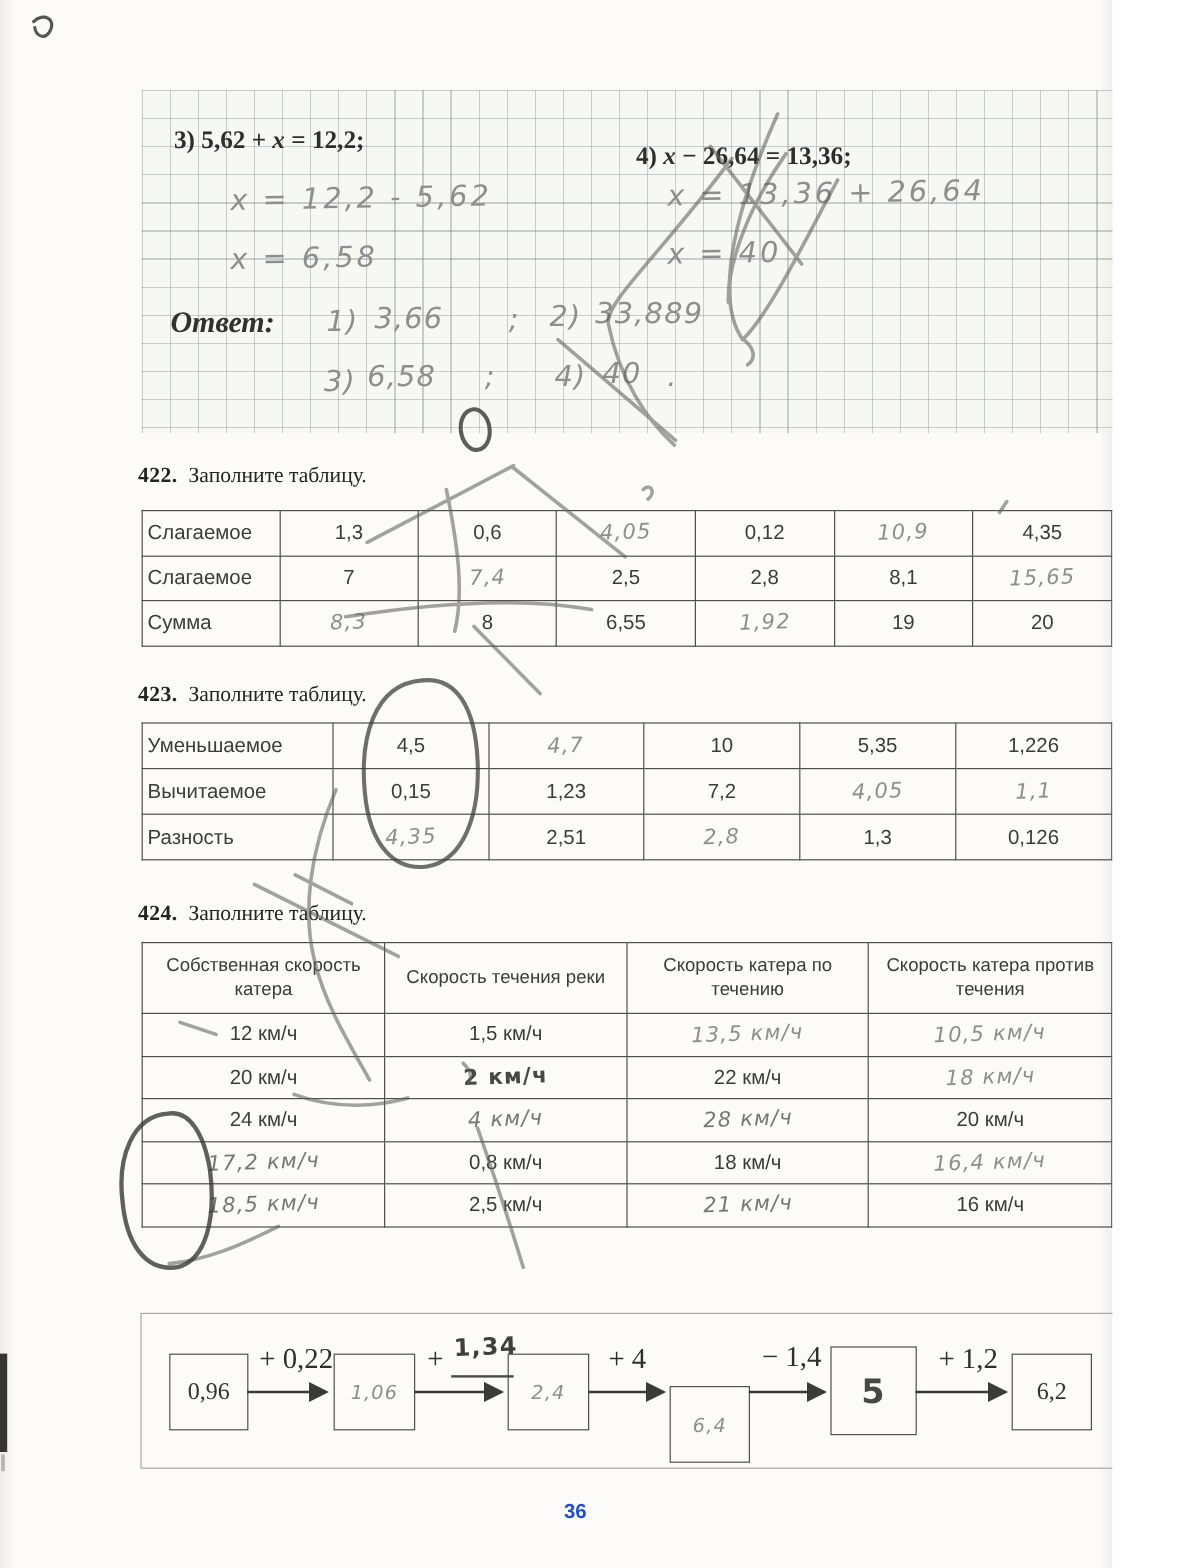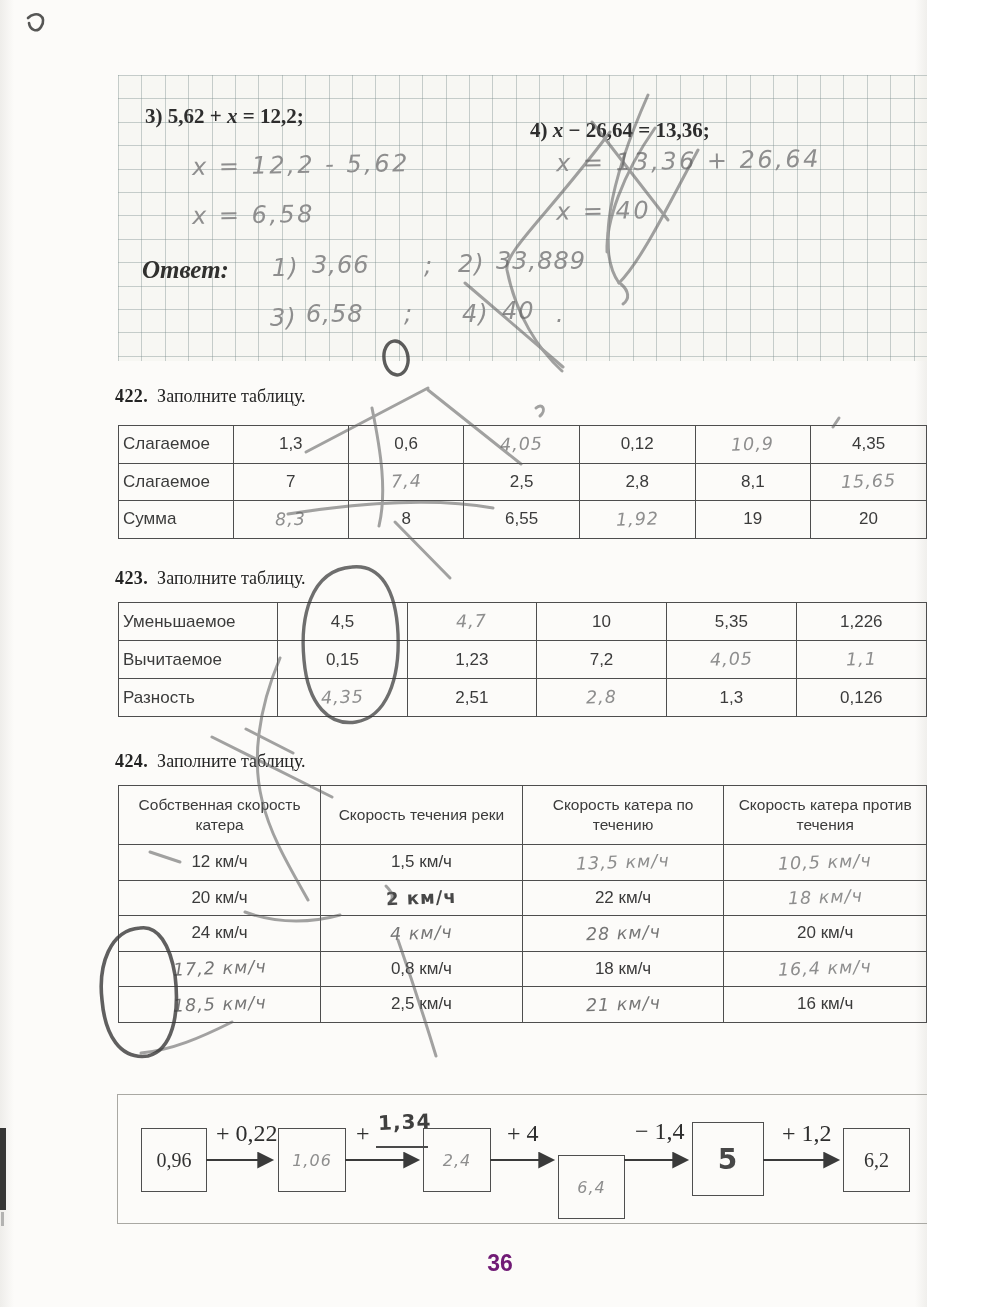--- a/index.html
+++ b/index.html
@@ -48,8 +48,8 @@
   .blankline{position:absolute;height:2px;background:#4a4a4a;}
   .hwop{position:absolute;font-family:"DejaVu Sans",sans-serif;font-weight:700;color:#3f3f3f;
         font-size:20px;letter-spacing:1px;transform:rotate(-2deg);}
-  .pagenum{position:absolute;left:470px;top:1250px;width:60px;text-align:center;
-        font-family:"Liberation Sans",sans-serif;font-weight:700;font-size:23px;color:#701a75;}
+  .pagenum{position:absolute;left:470px;top:1250px;width:60px;text-align:left;
+        font-family:"Liberation Sans",sans-serif;font-weight:700;font-size:17px;color:#1d4ed8;}
   svg.overlay{position:absolute;left:0;top:0;z-index:5;pointer-events:none;}
   .content{position:absolute;left:0;top:0;z-index:2;width:100%;height:100%;}
 </style>

